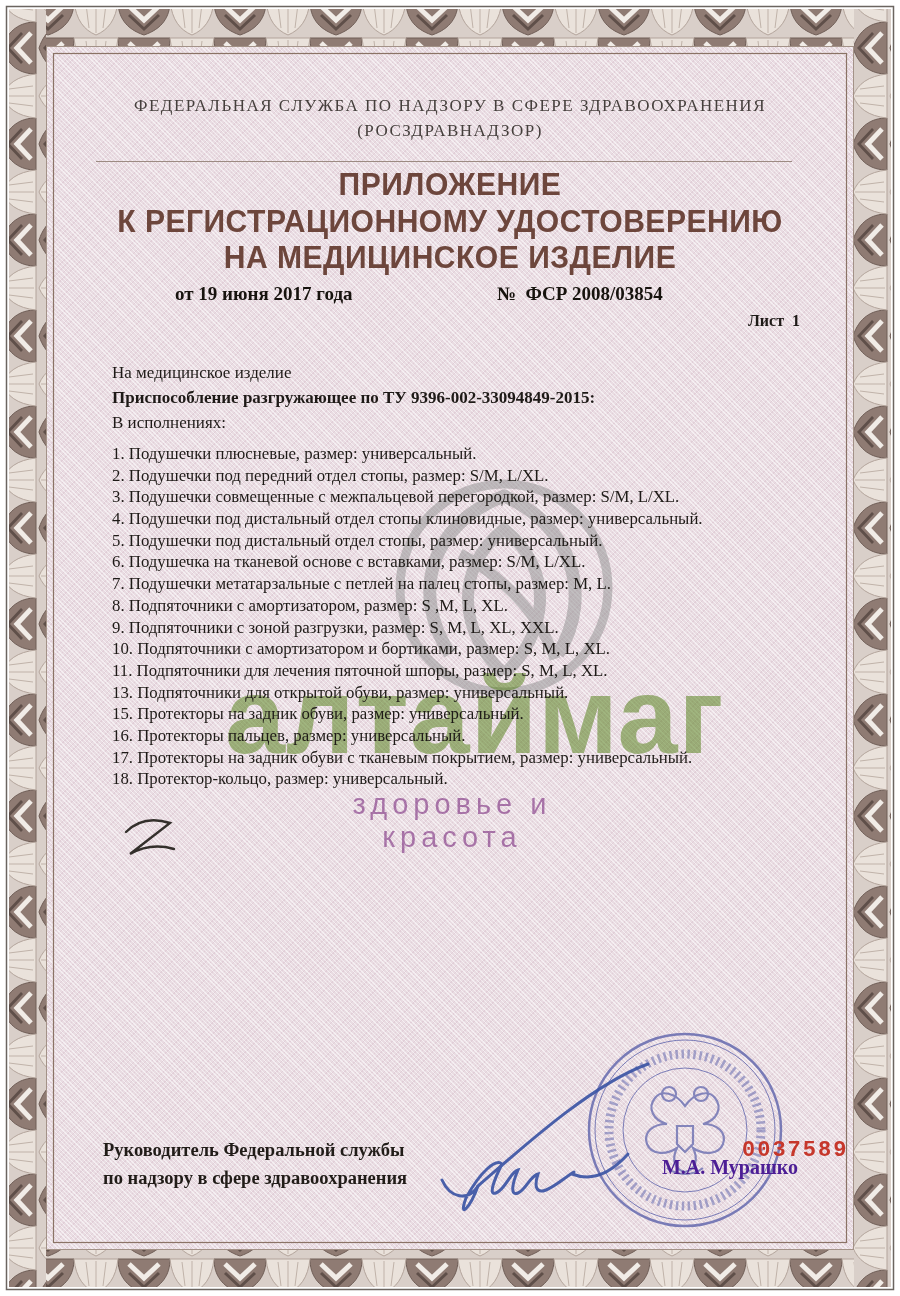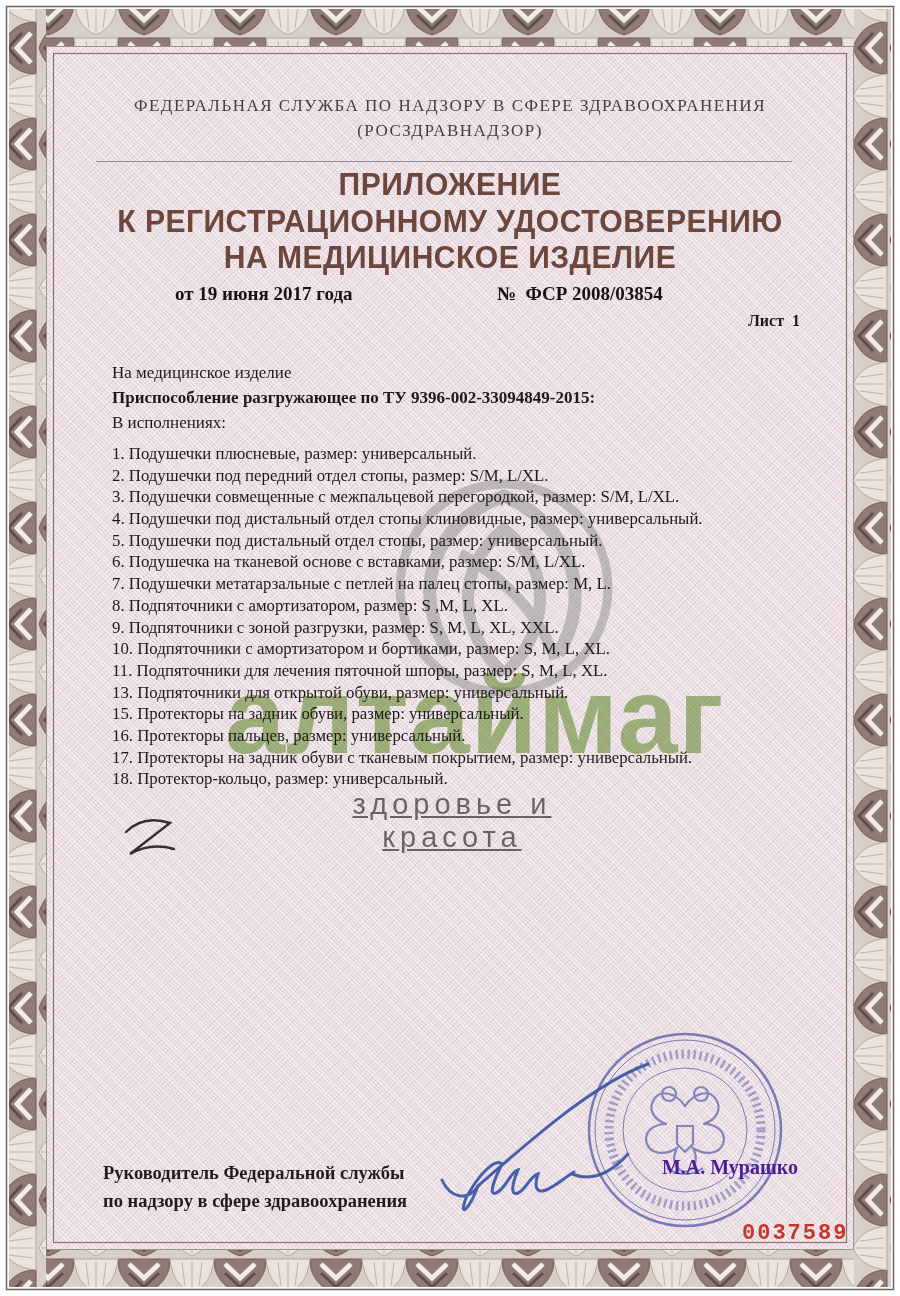--- a/index.html
+++ b/index.html
@@ -32,7 +32,7 @@
       color:#4d7c0f;opacity:0.5;letter-spacing:1px;}
   .wm-tagline{position:absolute;left:282px;top:788px;width:340px;text-align:center;
       font-family:"Liberation Sans", sans-serif;font-size:29px;letter-spacing:5px;
-      color:#000000;opacity:0.55;text-decoration:underline;}
+      color:#701a75;opacity:0.55;}
   .signer{position:absolute;left:103px;top:1136px;font-weight:700;font-size:18.5px;
       line-height:28px;color:#211c18;margin-top:23px;}
   .signer-name{position:absolute;left:640px;top:1156px;width:180px;text-align:center;

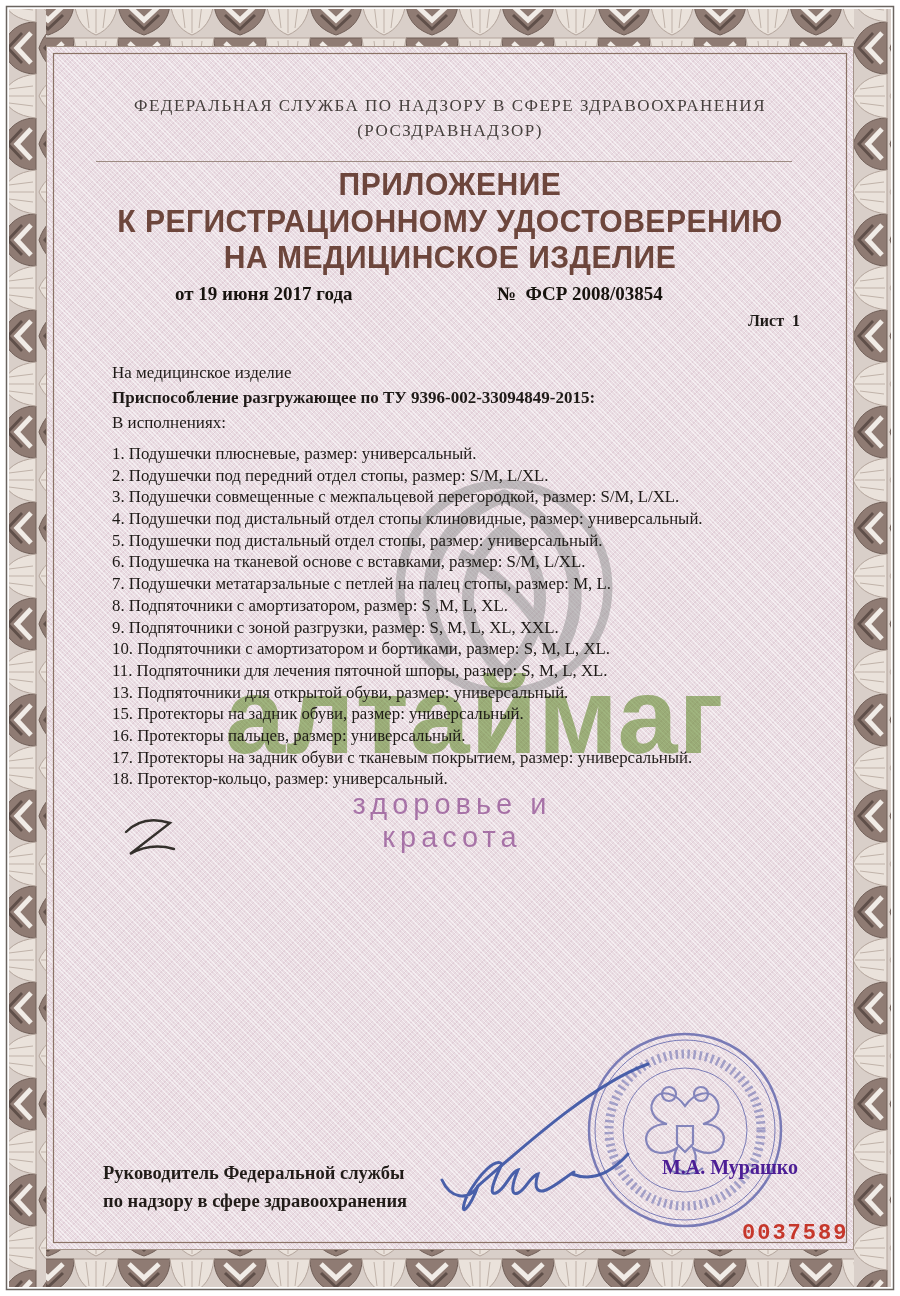--- a/index.html
+++ b/index.html
@@ -34,7 +34,7 @@
       font-family:"Liberation Sans", sans-serif;font-size:29px;letter-spacing:5px;
       color:#701a75;opacity:0.55;}
   .signer{position:absolute;left:103px;top:1136px;font-weight:700;font-size:18.5px;
-      line-height:28px;color:#211c18;margin-top:23px;}
+      line-height:28px;color:#211c18;}
   .signer-name{position:absolute;left:640px;top:1156px;width:180px;text-align:center;
       font-weight:700;font-size:20px;color:#4c1d95;}
   .serial{position:absolute;left:742px;top:1221px;font-family:"Liberation Mono", monospace;

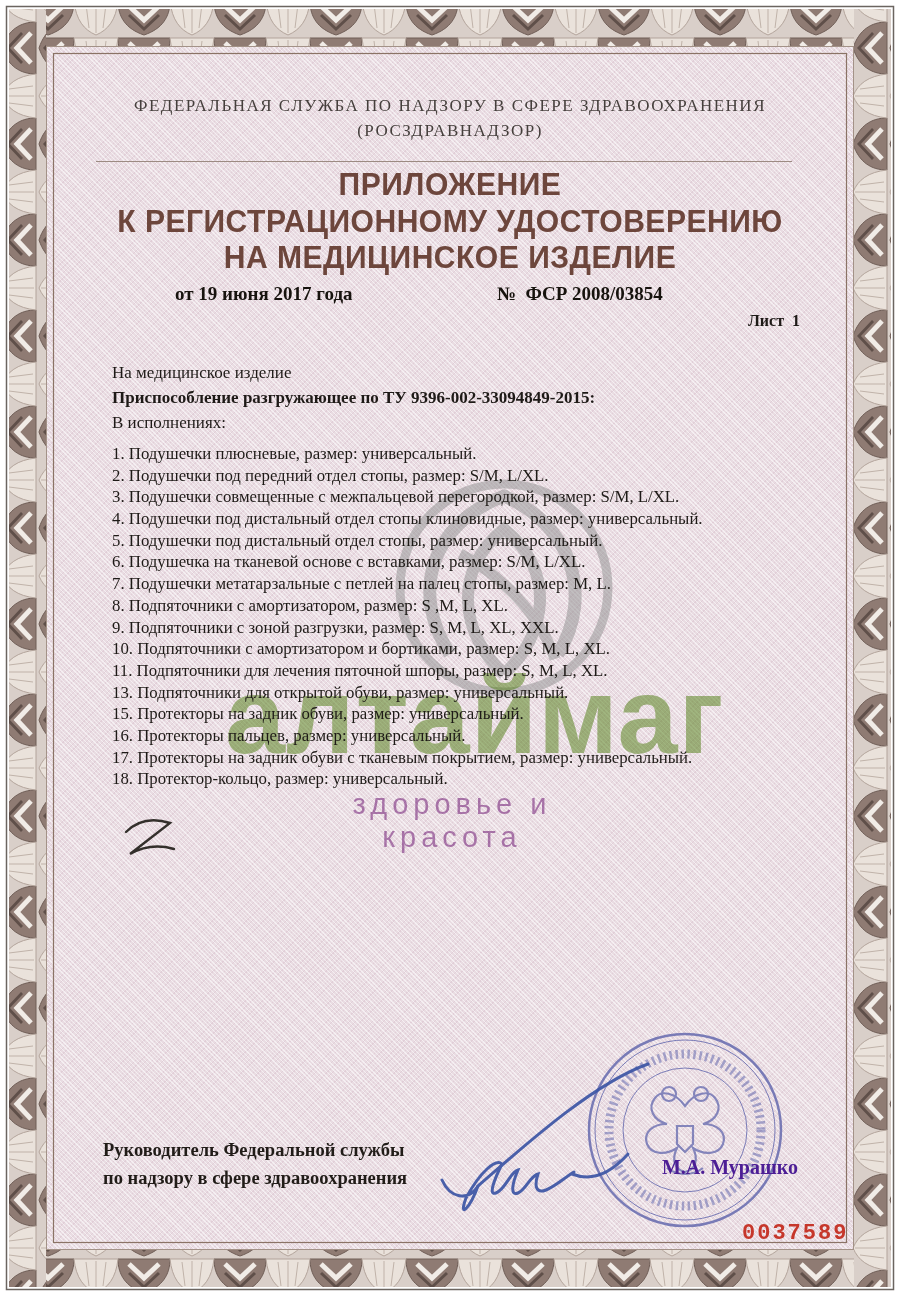--- a/index.html
+++ b/index.html
@@ -37,7 +37,7 @@
       line-height:28px;color:#211c18;}
   .signer-name{position:absolute;left:640px;top:1156px;width:180px;text-align:center;
       font-weight:700;font-size:20px;color:#4c1d95;}
-  .serial{position:absolute;left:742px;top:1221px;font-family:"Liberation Mono", monospace;
+  .serial{position:absolute;left:742px;top:1138px;font-family:"Liberation Mono", monospace;
       font-weight:700;font-size:22px;letter-spacing:2px;color:#c6372b;}
 </style>
 </head>

